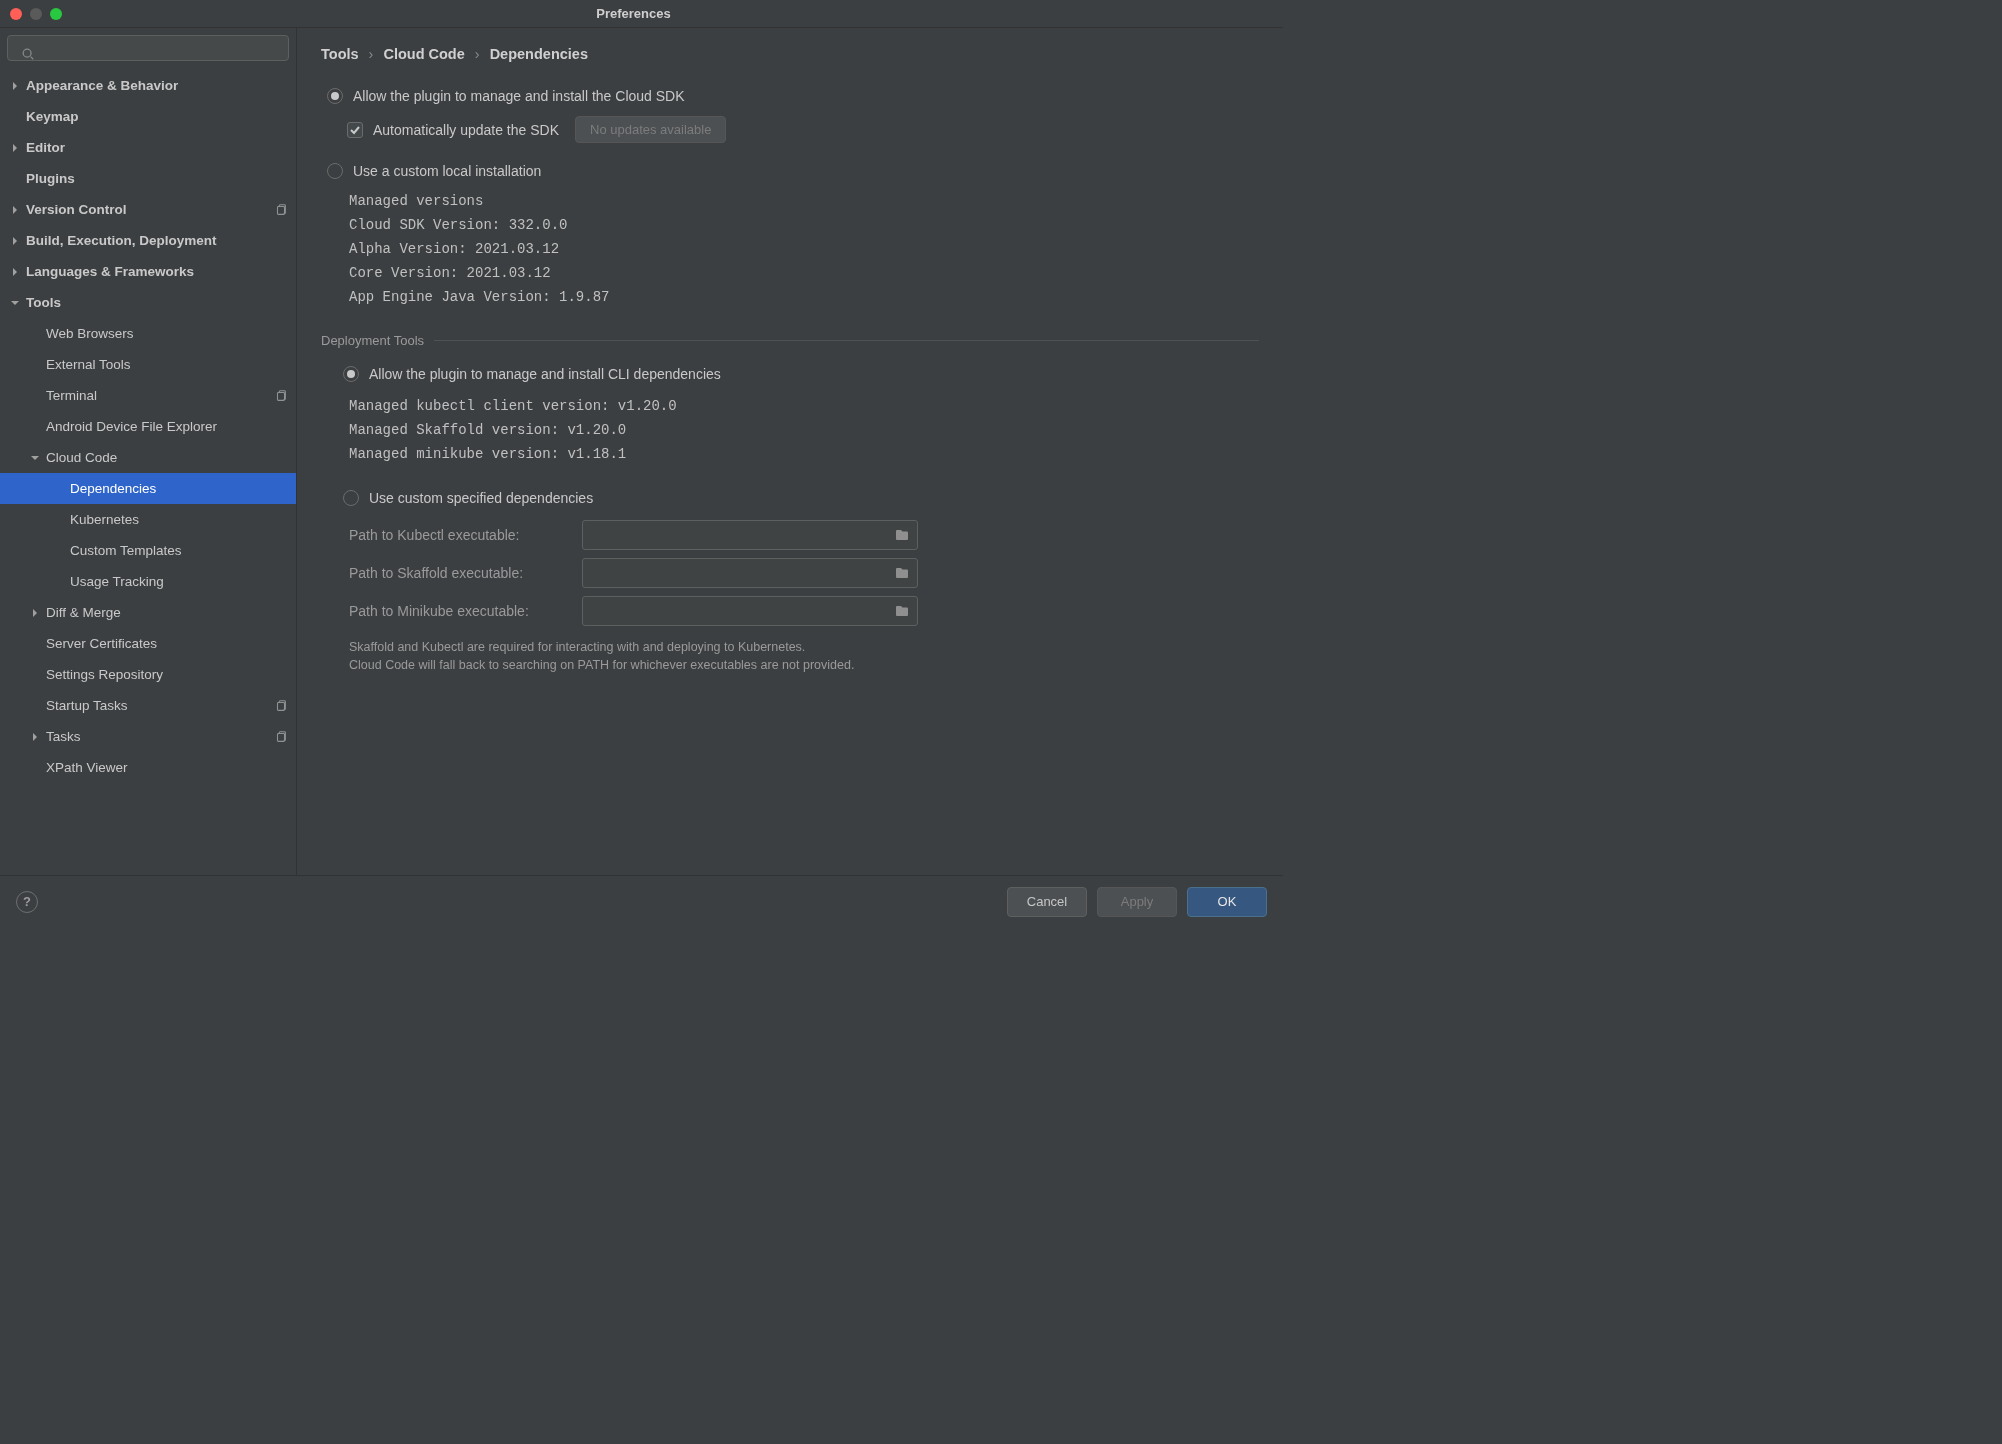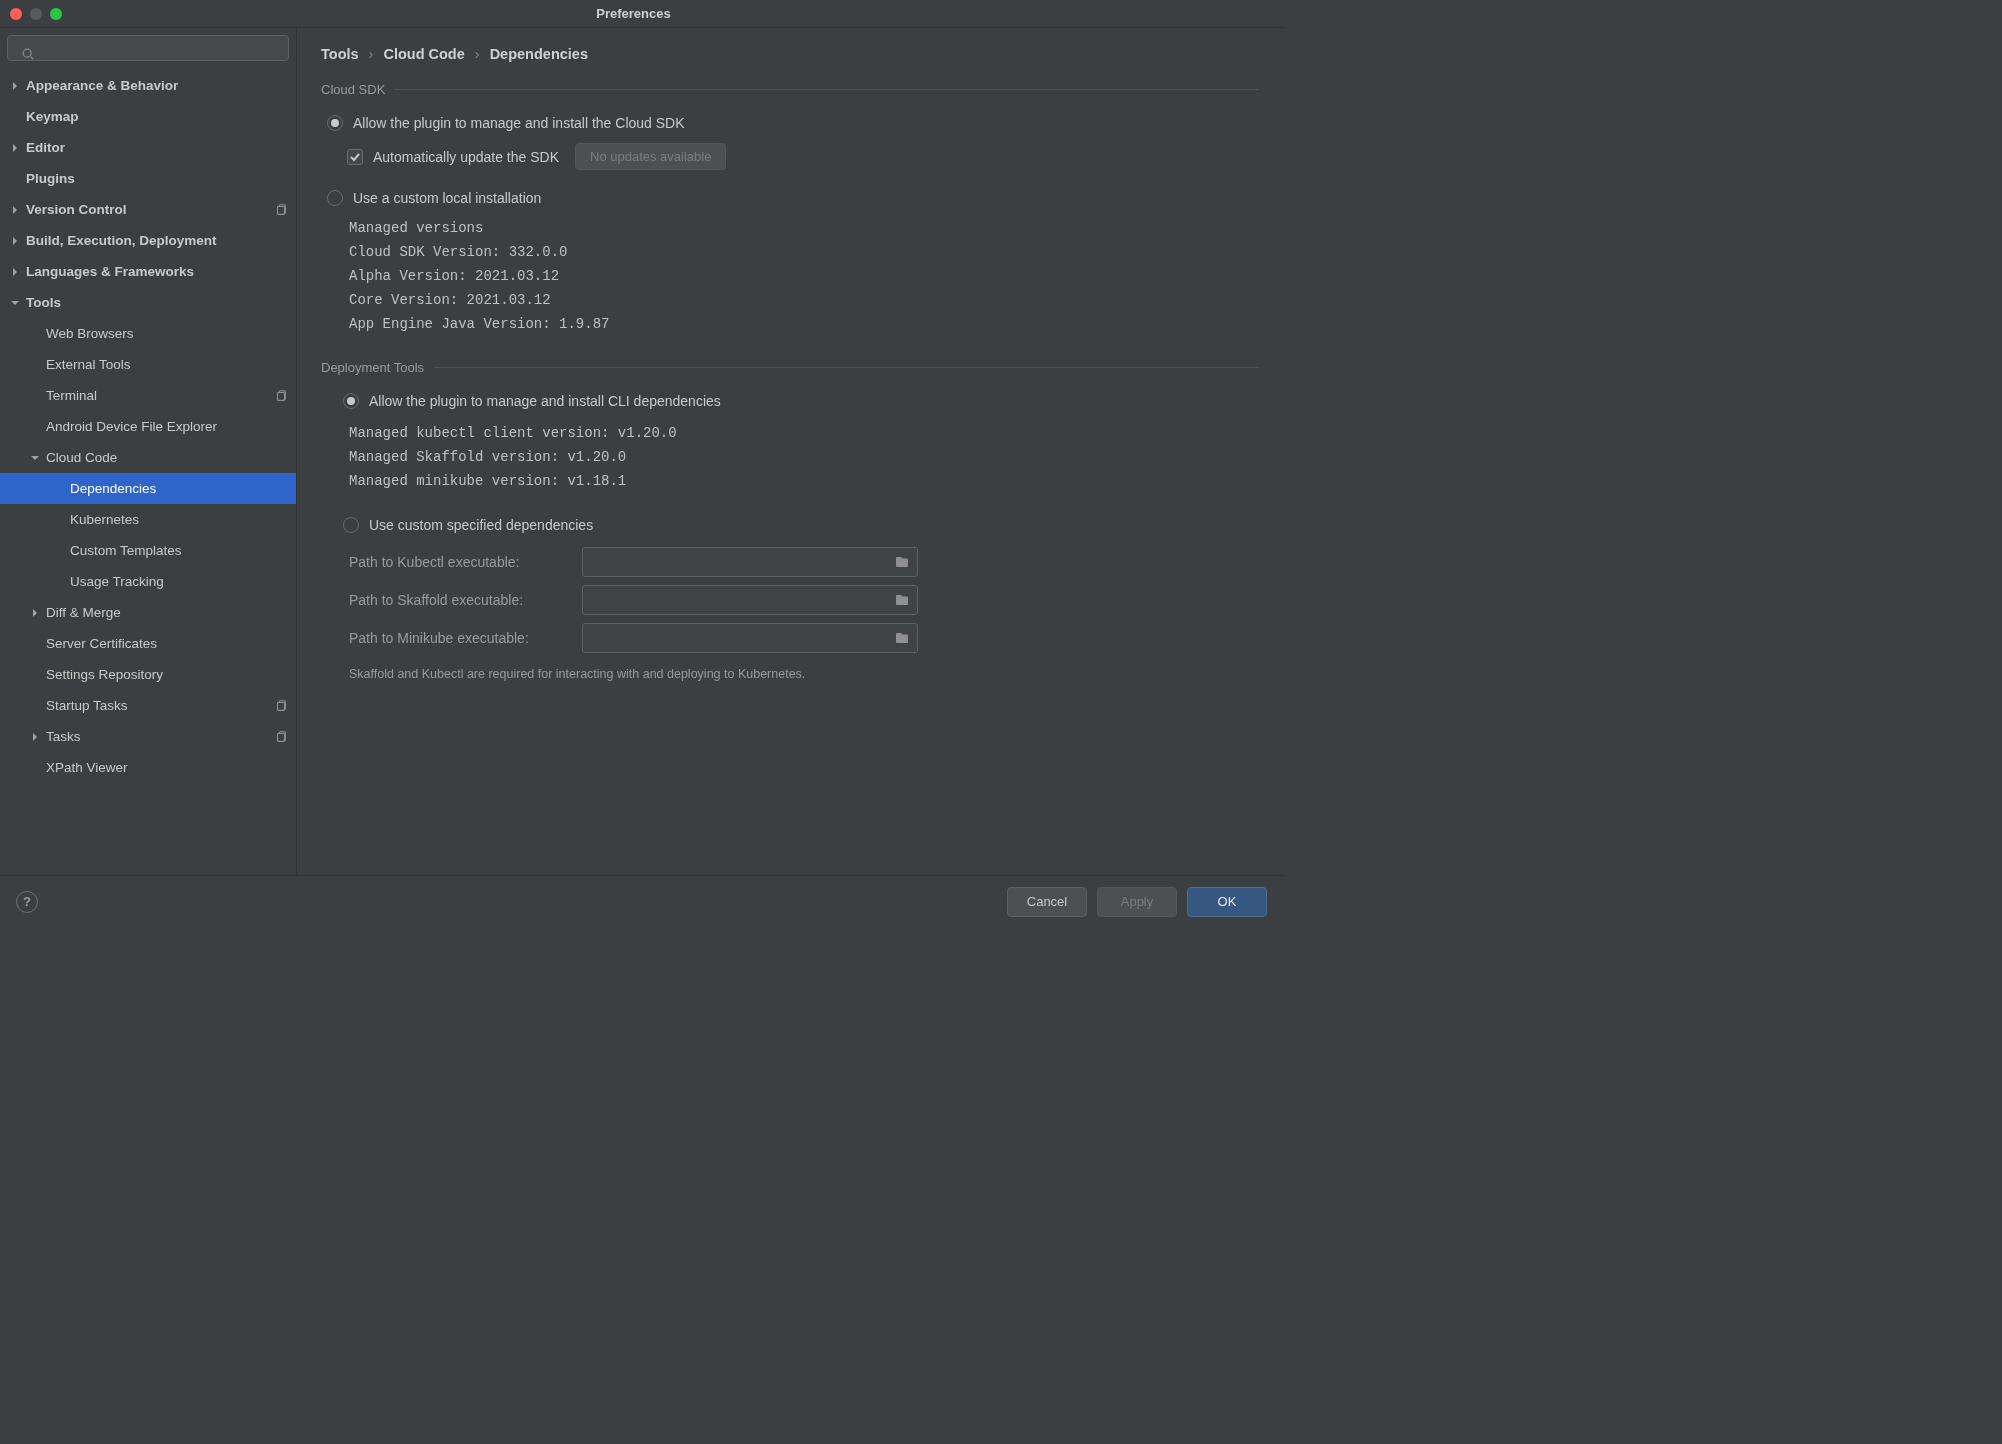--- a/index.html
+++ b/index.html
@@ -333,10 +333,6 @@
       <span>Dependencies</span>
     </div>
 
-    <div class="group-header">
-      <span>Cloud SDK</span>
-      <div class="line"></div>
-    </div>
 
     <div class="radio-row">
       <span class="radio checked"></span>

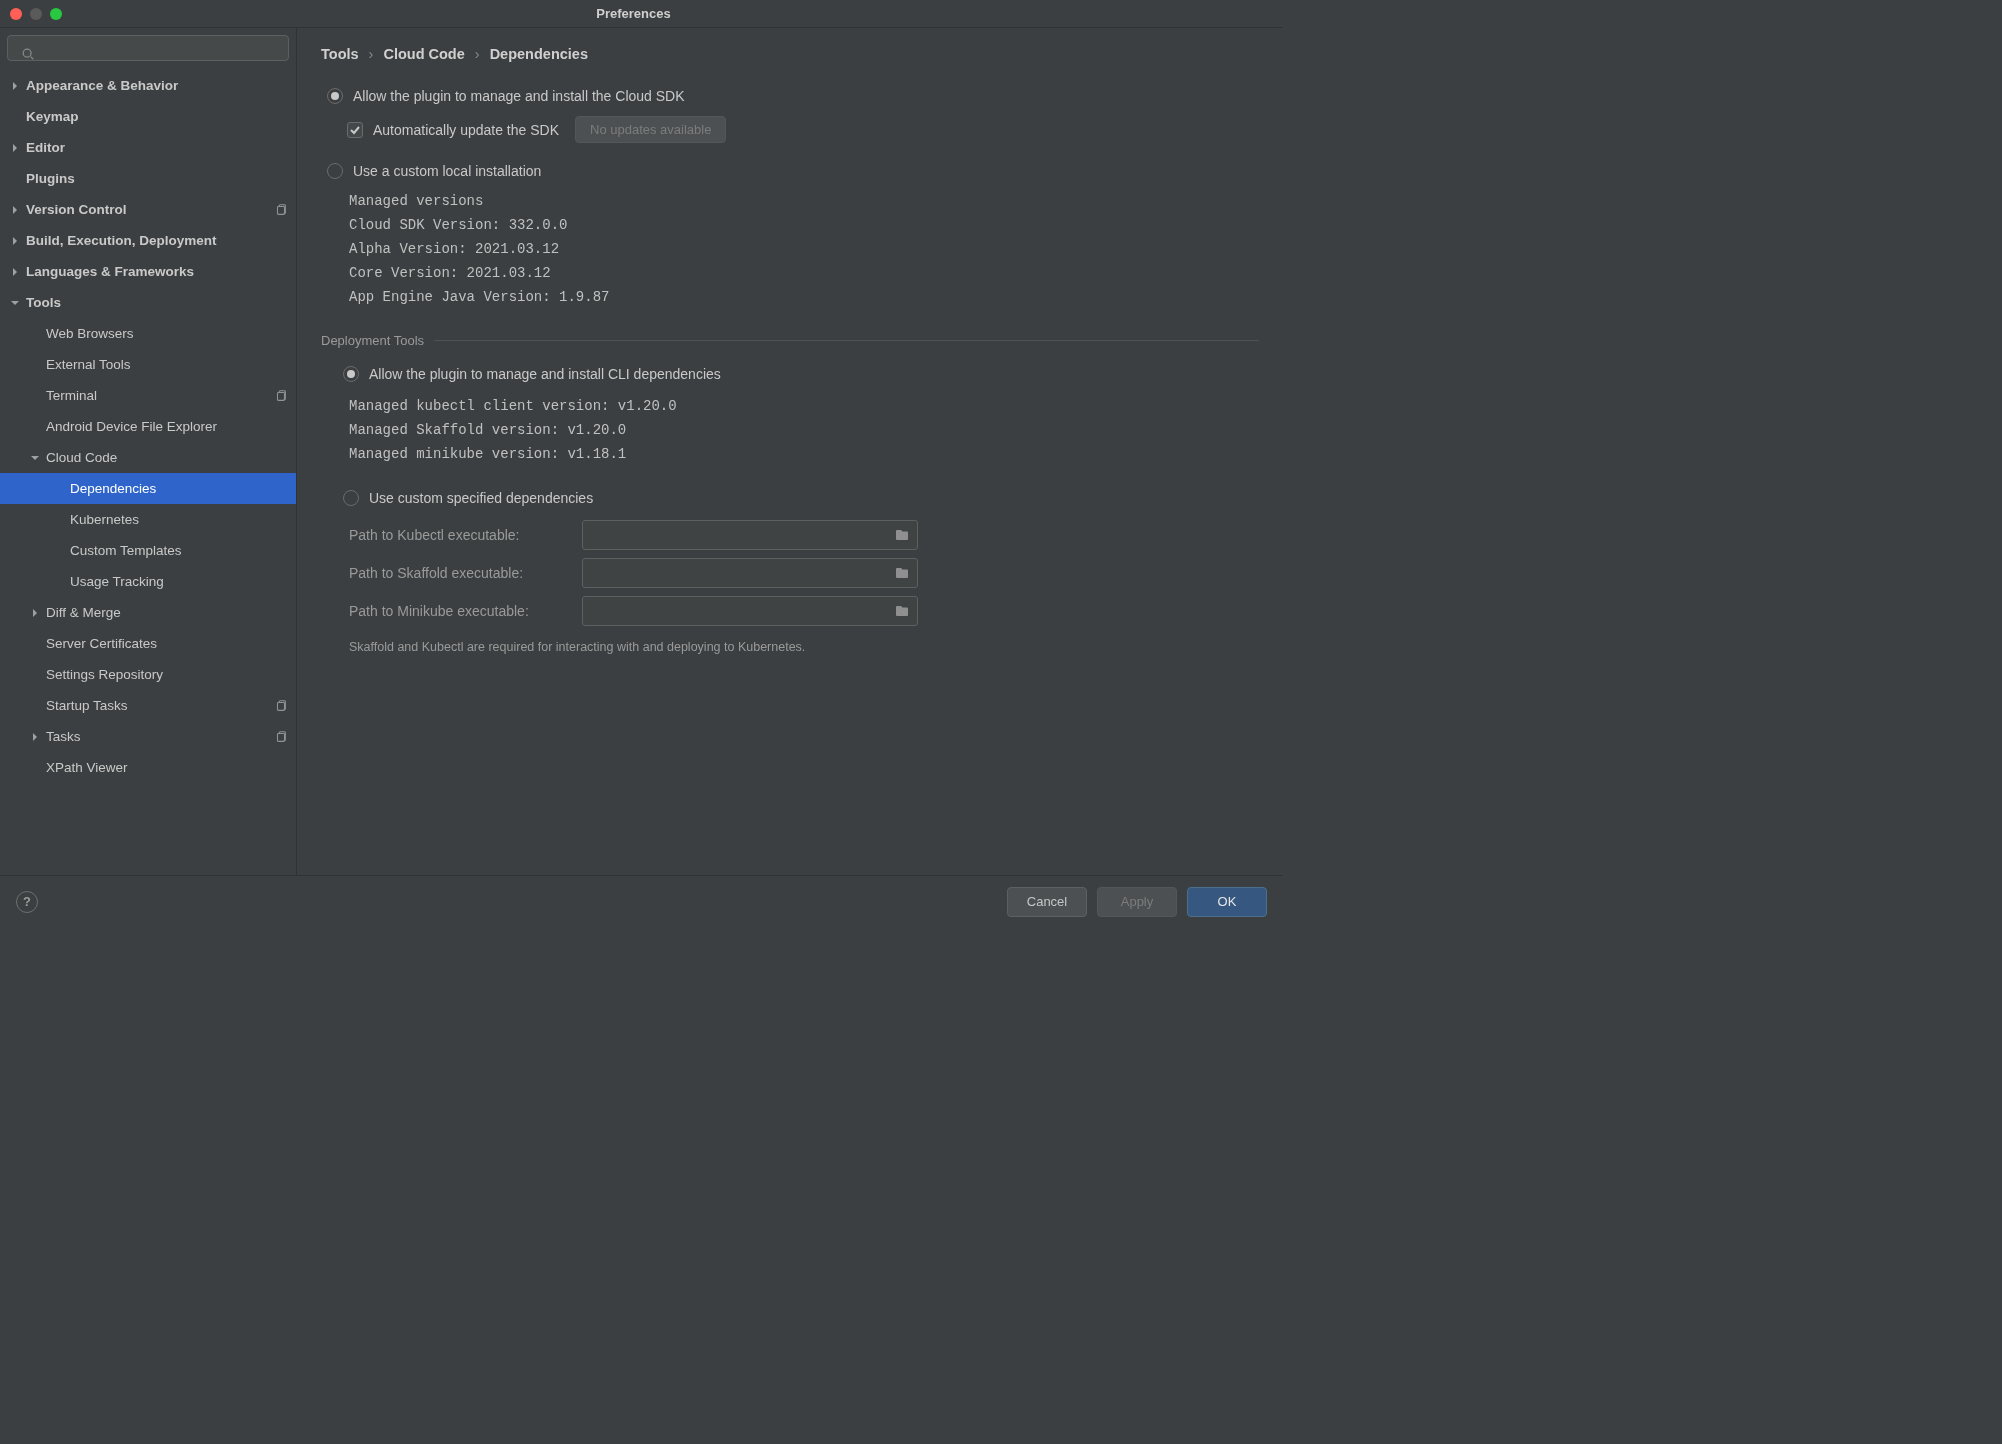--- a/index.html
+++ b/index.html
@@ -408,6 +408,7 @@
 
     <div class="hint">
       <div>Skaffold and Kubectl are required for interacting with and deploying to Kubernetes.</div>
+      <div>Cloud Code will fall back to searching on PATH for whichever executables are not provided.</div>
     </div>
   </div>
 </div>

